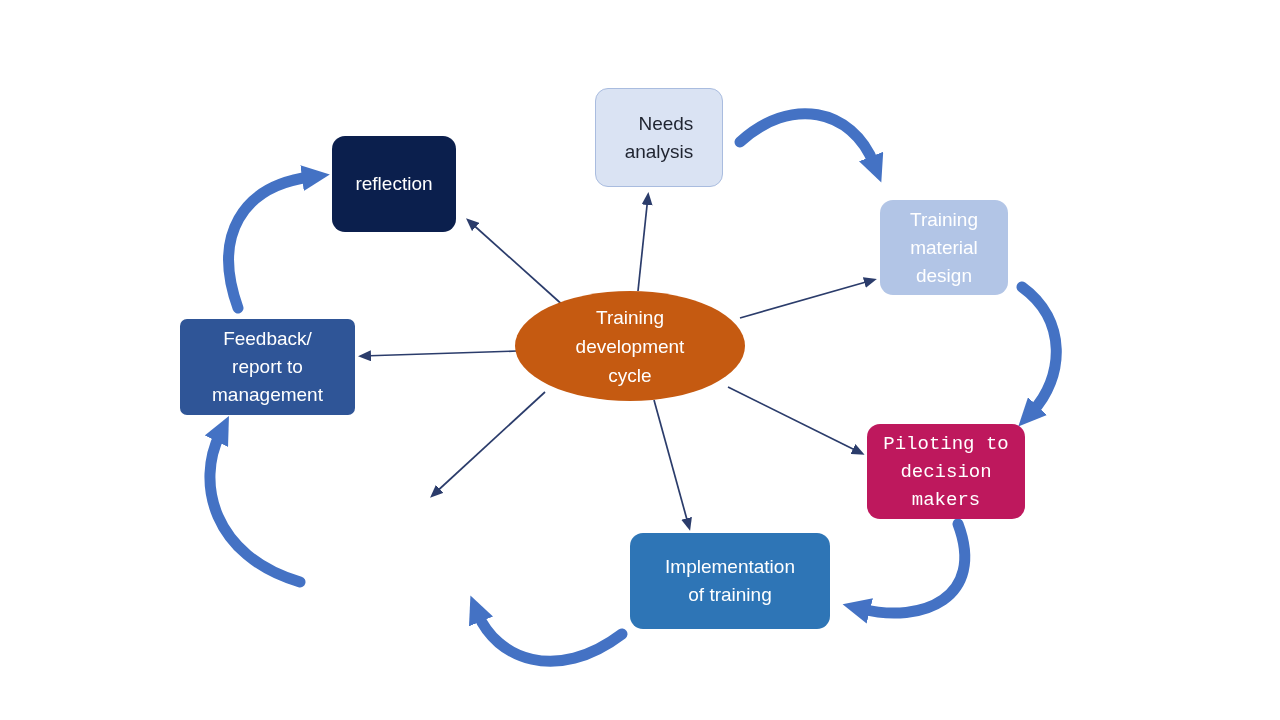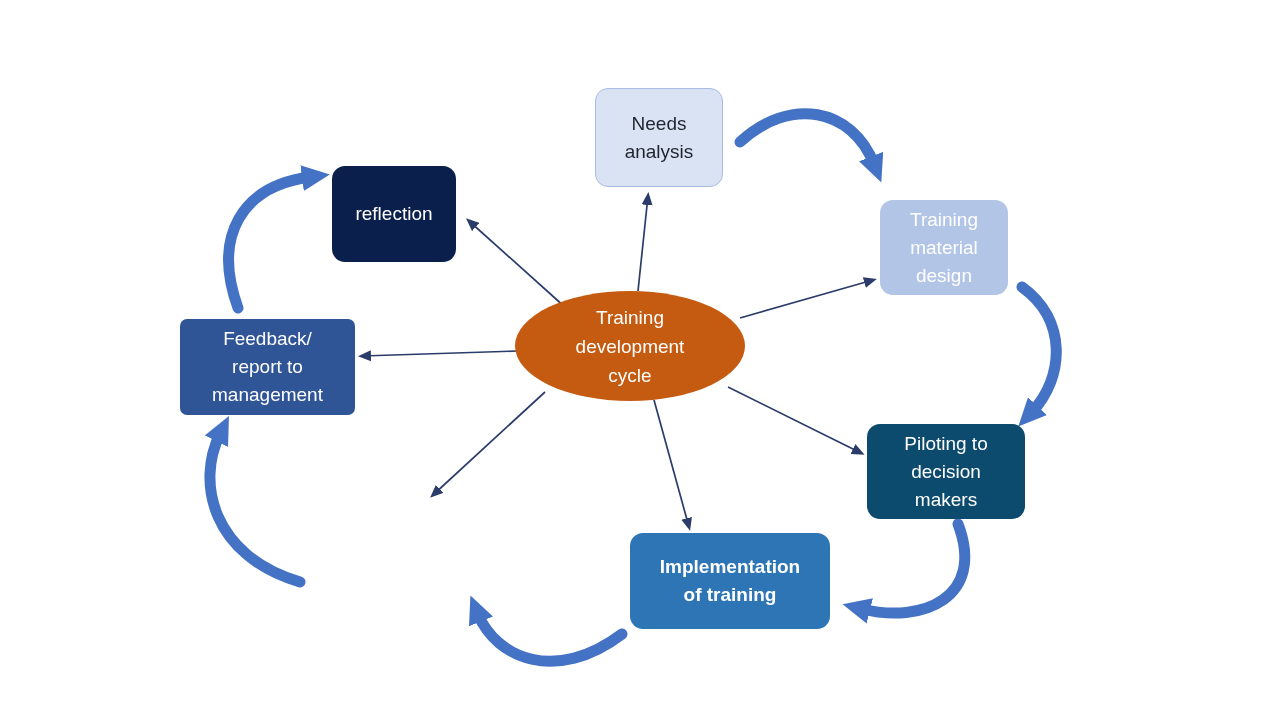--- a/index.html
+++ b/index.html
@@ -31,7 +31,7 @@
     font-size: 19px;
     line-height: 28px;
   }
-  .node-needs      { left: 595px; top:  88px; width: 126px; height:  97px; border: 1px solid #a9bcdf; }
+  .node-needs      { left: 595px; top:  88px; width: 126px; height:  97px; border: 1px solid #a9bcdf; text-align: right; }
   .node-tmd        { left: 880px; top: 200px; width: 128px; height:  95px; }
   .node-piloting   { left: 867px; top: 424px; width: 158px; height:  95px; }
   .node-impl       { left: 630px; top: 533px; width: 200px; height:  96px; }

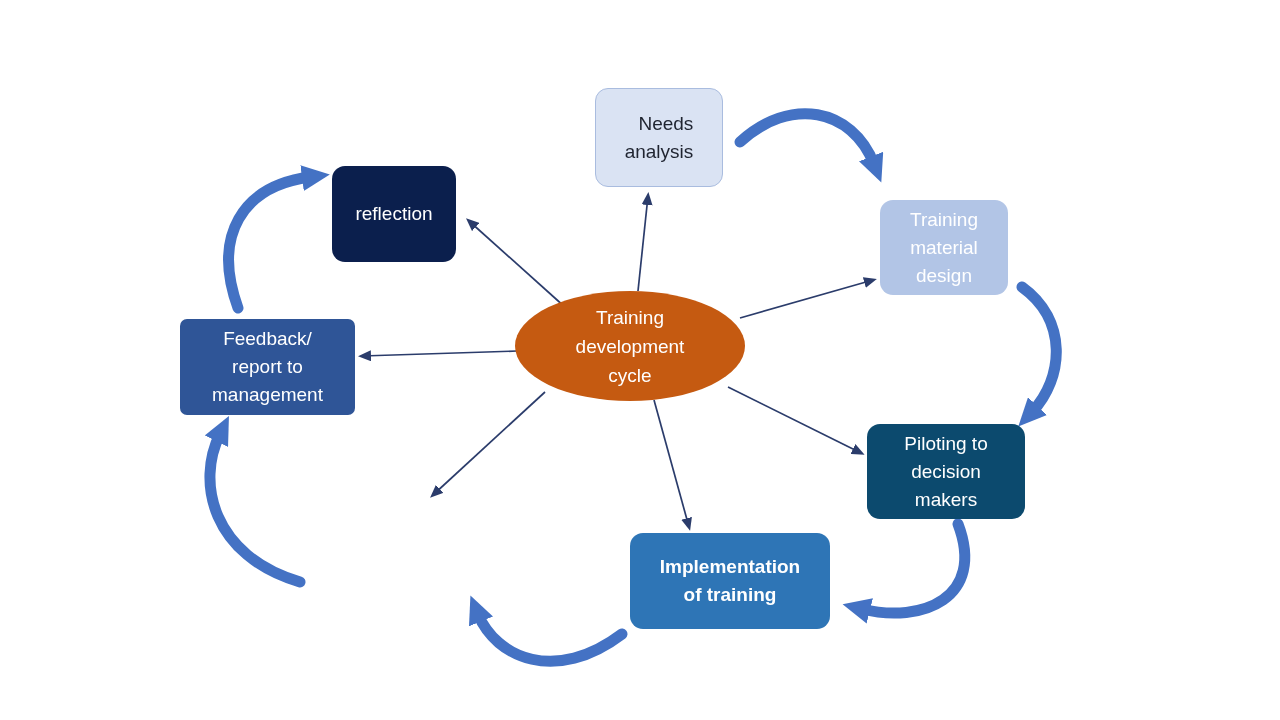--- a/index.html
+++ b/index.html
@@ -102,7 +102,7 @@
 report to
 management</div>
 
-  <div class="node node-reflection" style="background: rgb(11, 31, 77); color: rgb(255, 255, 255); margin-top: 30px;">reflection</div>
+  <div class="node node-reflection" style="background: rgb(11, 31, 77); color: rgb(255, 255, 255);">reflection</div>
 
   <div class="center-ellipse" style="background: rgb(197, 90, 17); color: rgb(255, 255, 255);">Training
 development

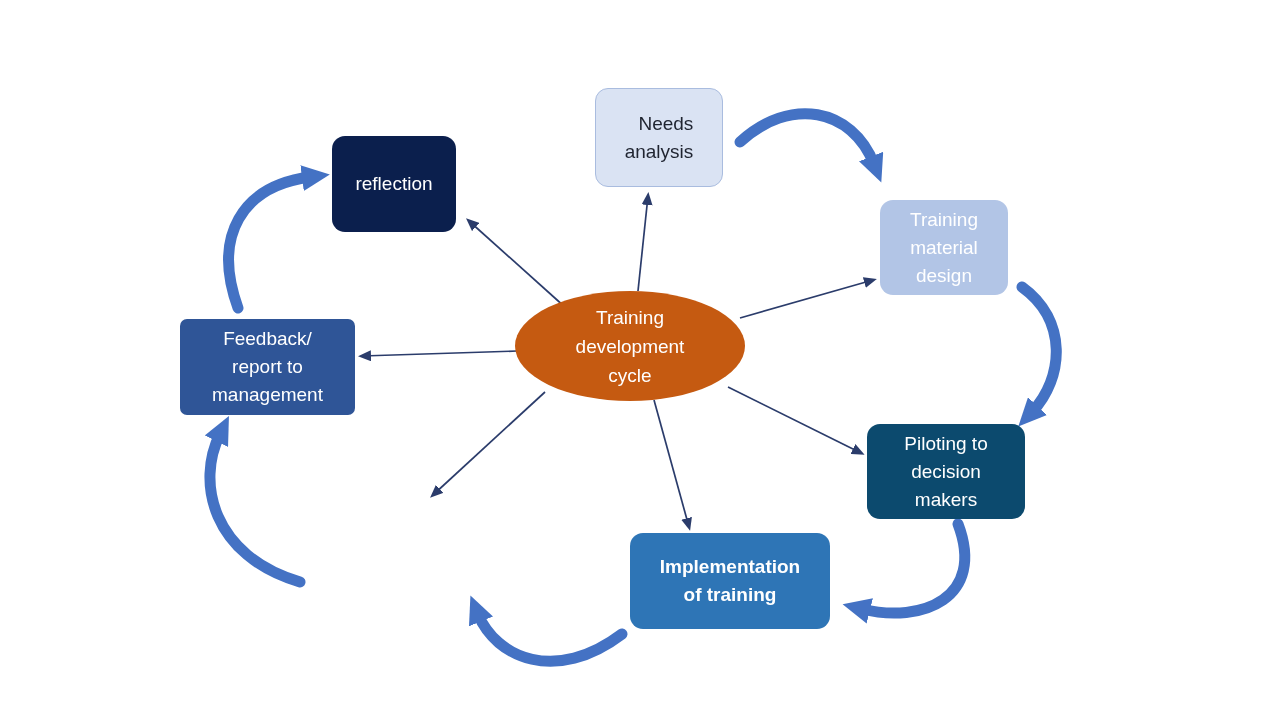--- a/index.html
+++ b/index.html
@@ -90,7 +90,7 @@
 material
 design</div>
 
-  <div class="node node-piloting" style="background: #0c4a6e; color: rgb(255, 255, 255);">Piloting to
+  <div class="node node-piloting" style="background: #be185d; color: rgb(255, 255, 255); font-family: Liberation Mono, monospace;">Piloting to
 decision
 makers</div>
 

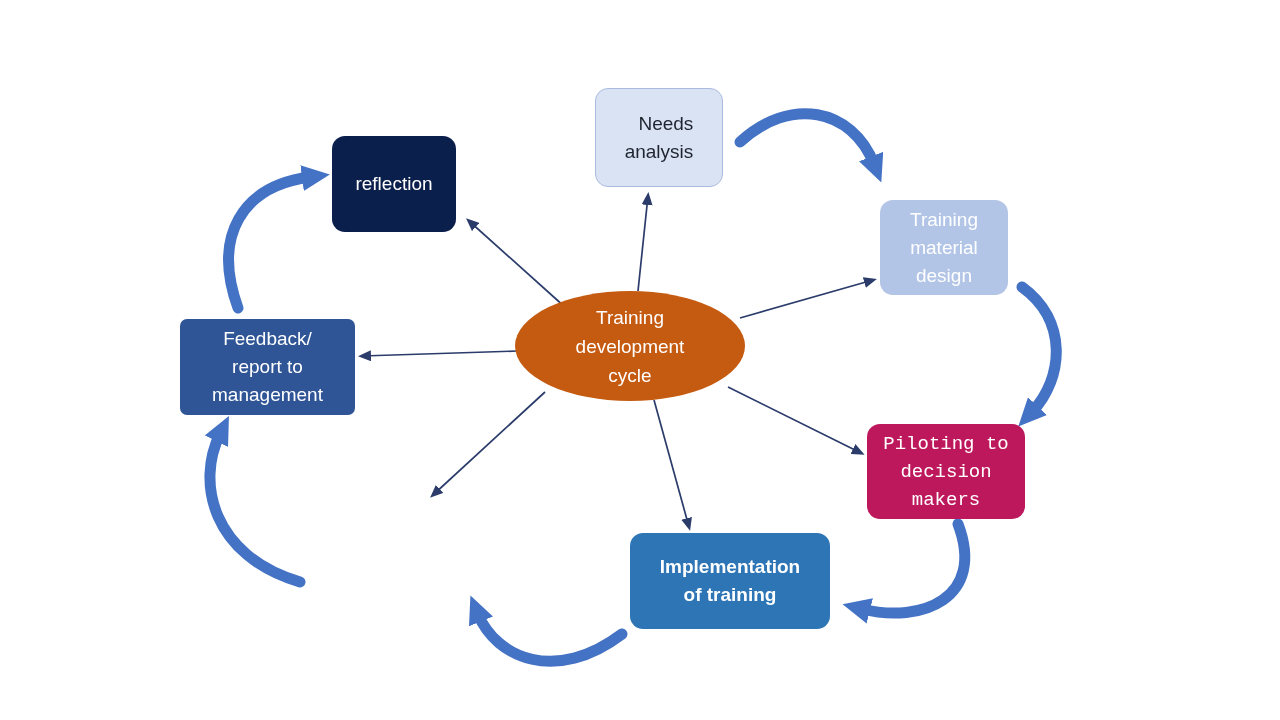--- a/index.html
+++ b/index.html
@@ -94,7 +94,7 @@
 decision
 makers</div>
 
-  <div class="node node-impl" style="background: rgb(46, 117, 182); color: rgb(255, 255, 255); font-weight: bold;">Implementation
+  <div class="node node-impl" style="background: rgb(46, 117, 182); color: rgb(255, 255, 255);">Implementation
 of training</div>
 
 

